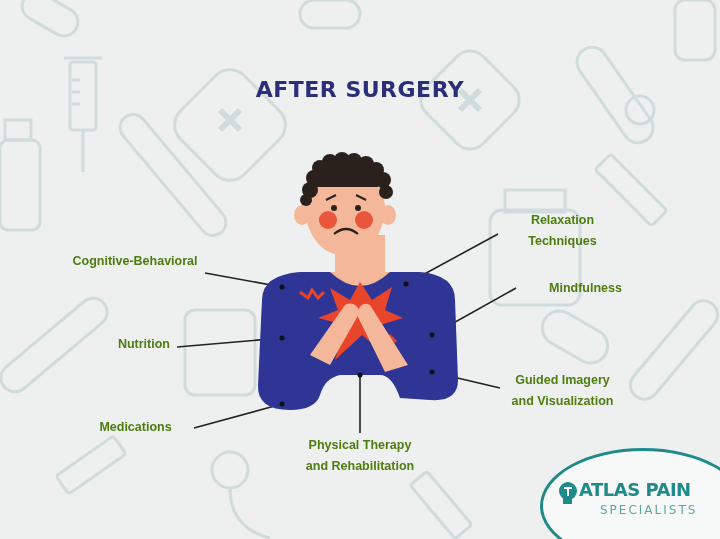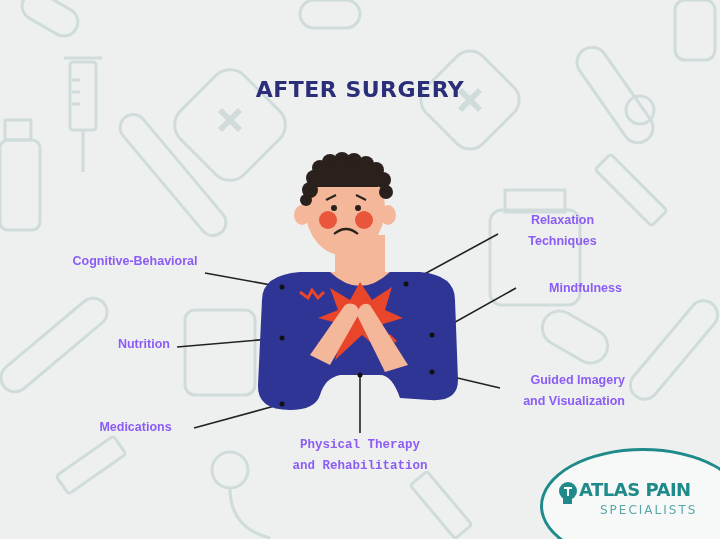--- a/index.html
+++ b/index.html
@@ -10,7 +10,7 @@
   .title.l1 { top:40px; }
   .title.l2 { top:77px; }
   .figure { position:absolute; left:0; top:0; width:720px; height:539px; }
-  .label { position:absolute; color:#8b5cf6; font-family:"Liberation Sans", sans-serif; font-weight:bold; font-size:12.5px; text-align:center; line-height:21px; }
+  .label { position:absolute; color:#4d7c0f; font-family:"Liberation Sans", sans-serif; font-weight:bold; font-size:12.5px; text-align:center; line-height:21px; }
   .logo { position:absolute; left:540px; top:448px; width:200px; height:110px; border:3px solid #1f8a8a; border-radius:50%; background:#f7f9f8; }
   .logo-main { position:absolute; left:36px; top:28px; font-family:"DejaVu Sans", sans-serif; font-weight:bold; font-size:18px; color:#1f8a8a; letter-spacing:-0.5px; }
   .logo-sub { position:absolute; left:57px; top:52px; font-family:"DejaVu Sans", sans-serif; font-size:12px; color:#5aa6a6; letter-spacing:2px; }

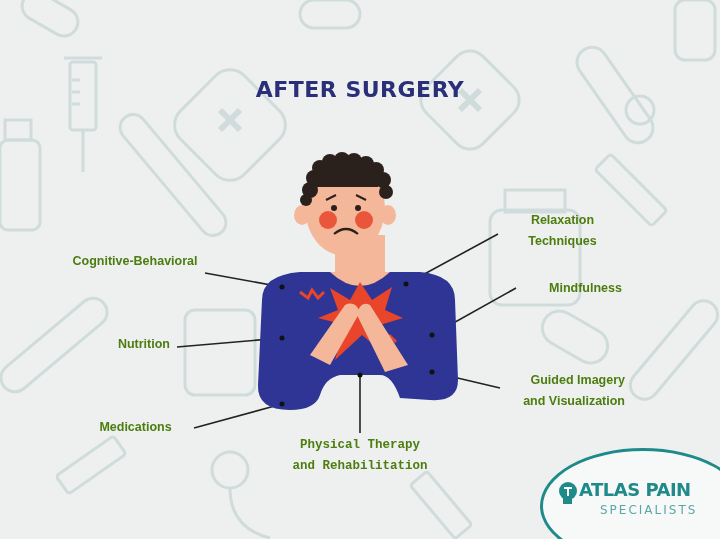--- a/index.html
+++ b/index.html
@@ -162,7 +162,7 @@
   <div class="label" style="left:538px;top:278px;width:95px;">
     <div>Mindfulness</div>
   </div>
-  <div class="label" style="left:500px;top:370px;width:125px;text-align:right;">
+  <div class="label" style="left:500px;top:370px;width:125px;">
     <div>Guided Imagery</div>
     <div>and Visualization</div>
   </div>

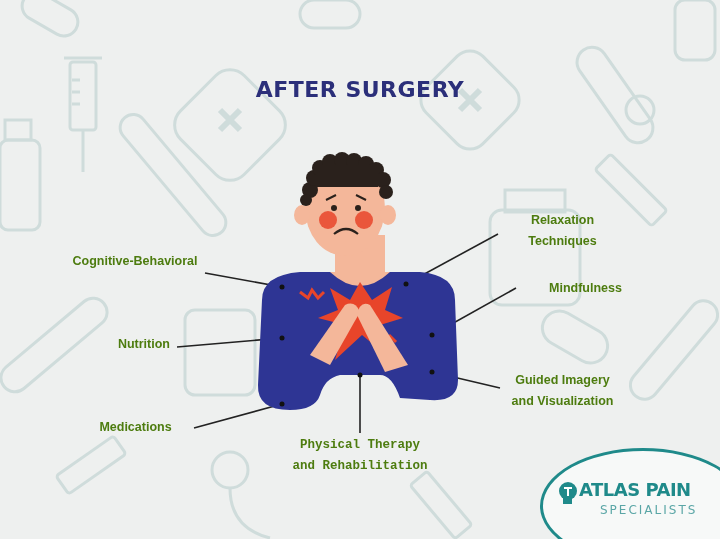--- a/index.html
+++ b/index.html
@@ -151,7 +151,7 @@
   <div class="label" style="left:88px;top:417px;width:95px;">
     <div>Medications</div>
   </div>
-  <div class="label" style="left:290px;top:435px;width:140px;font-family:Liberation Mono, monospace;">
+  <div class="label" style="left:290px;top:435px;width:140px;">
     <div>Physical Therapy</div>
     <div>and Rehabilitation</div>
   </div>

